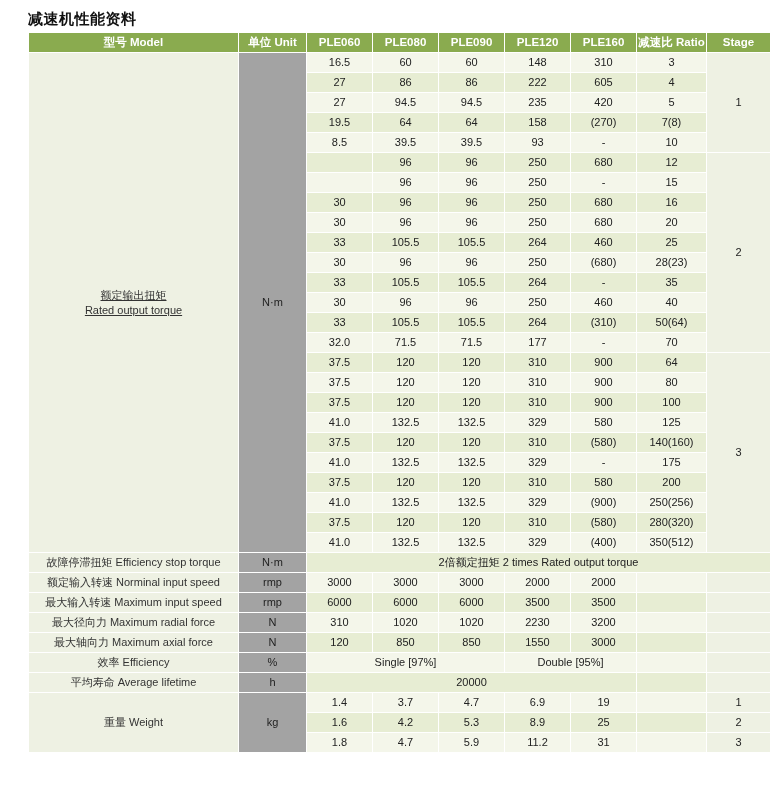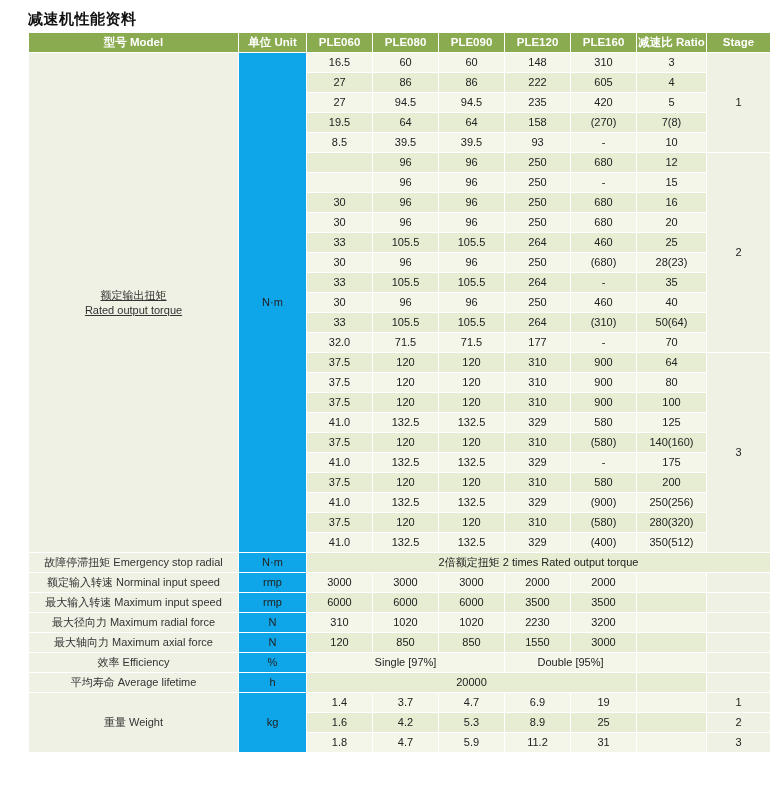--- a/index.html
+++ b/index.html
@@ -69,7 +69,7 @@
     white-space: normal;
   }
   td.label.two-line { line-height: 15px; text-decoration: underline; }
-  td.unit { background: #0ea5e9; }
+  td.unit { background: #a3a3a3; }
   td.stage { background: #eef1e3; }
   td.data-a { background: #f4f6ea; }
   td.data-b { background: #e7edd3; }

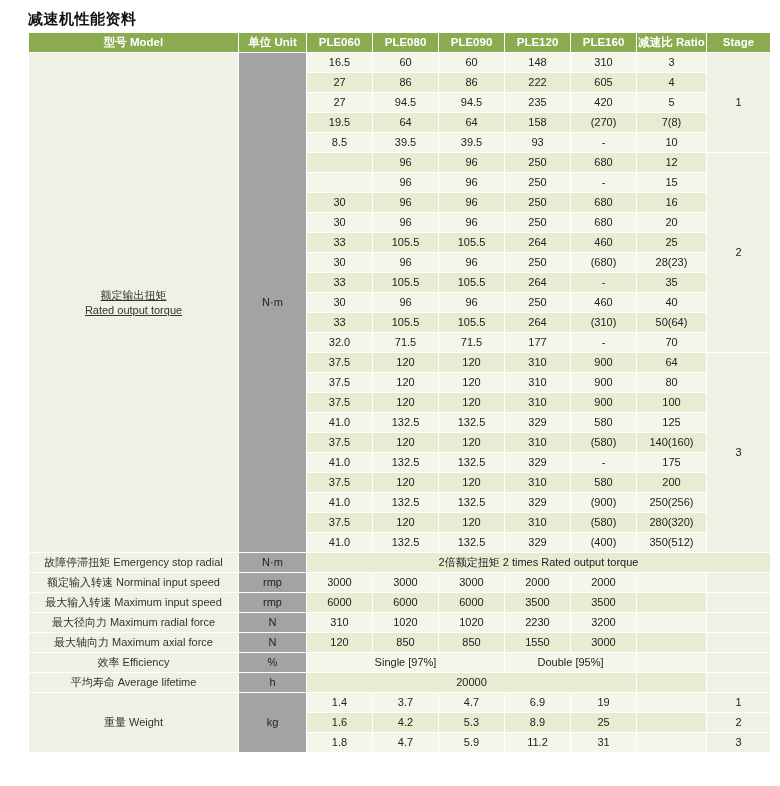--- a/index.html
+++ b/index.html
@@ -324,7 +324,7 @@
       </tr>
 
       <tr>
-        <td class="label inline-label">故障停滞扭矩 Emergency stop radial</td>
+        <td class="label inline-label">故障停滞扭矩 Efficiency stop torque</td>
         <td class="unit">N·m</td>
         <td class="wide-b" colspan="7">2倍额定扭矩  2 times Rated output torque</td>
       </tr>

